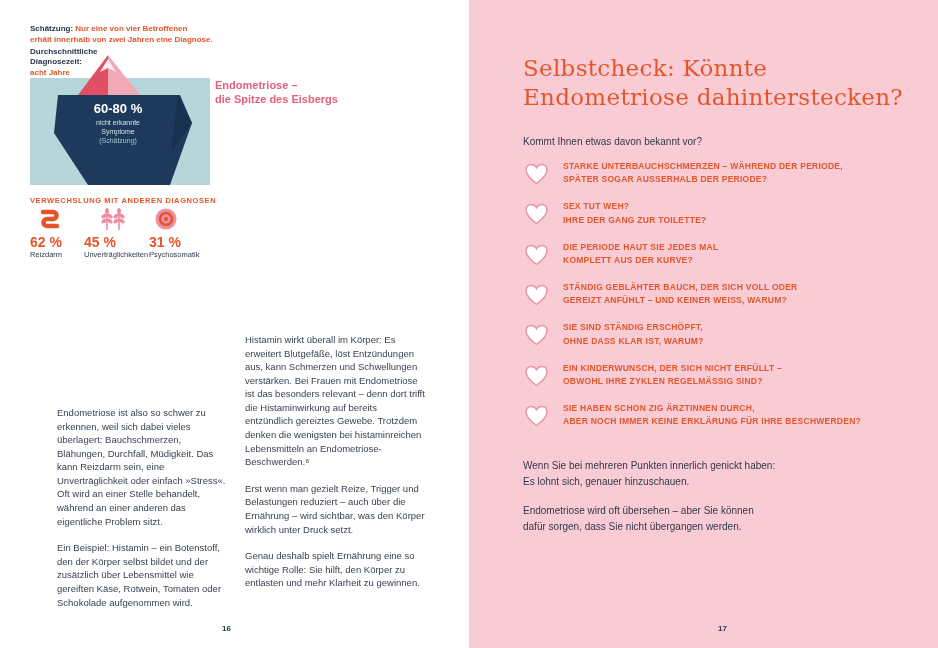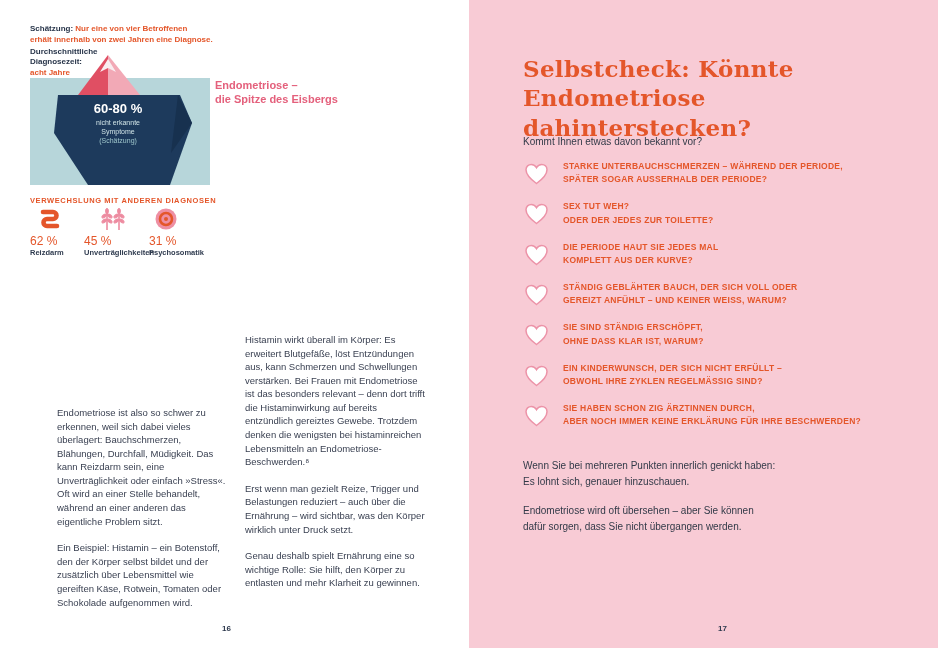--- a/index.html
+++ b/index.html
@@ -40,7 +40,7 @@
 
   
   .right-heading { position:absolute; left:54px; top:54px; font-family:"DejaVu Serif", serif;
-                   font-weight:bold; font-size:23px; line-height:1.28; color:#e4562a; letter-spacing:0.3px; }
+                   font-weight:normal; font-size:23px; line-height:1.28; color:#e4562a; letter-spacing:0.3px; }
   .intro { position:absolute; left:54px; top:136px; font-size:10px; color:#323a48; }
 
   .checklist { position:absolute; left:54px; top:160px; width:390px; }

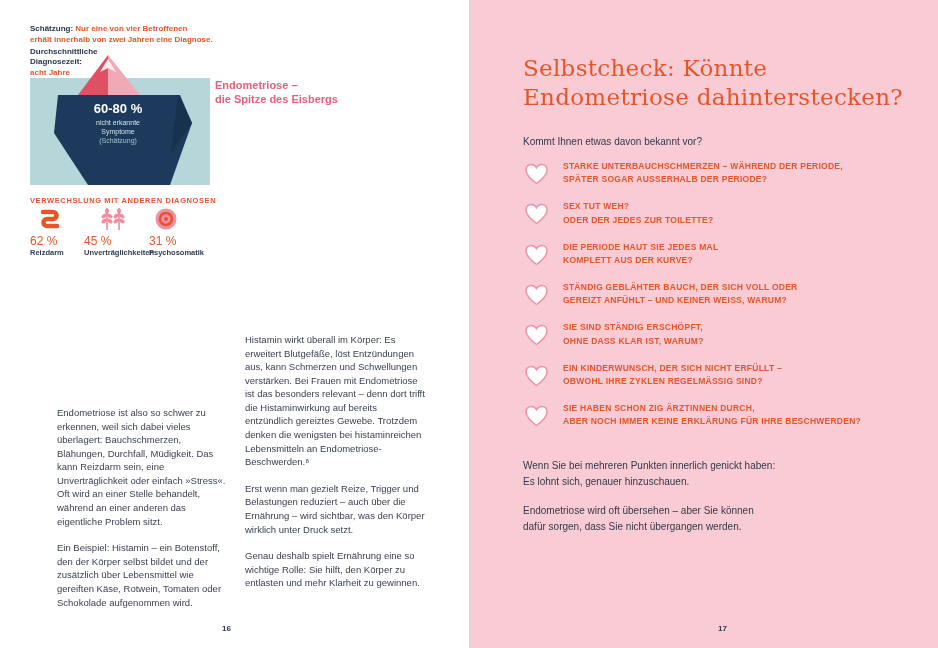--- a/index.html
+++ b/index.html
@@ -173,7 +173,7 @@
           </svg>
         <div class="check-text">
           <div>SEX TUT WEH?</div>
-          <div>ODER DER JEDES ZUR TOILETTE?</div>
+          <div>IHRE DER GANG ZUR TOILETTE?</div>
         </div>
       </div>
 

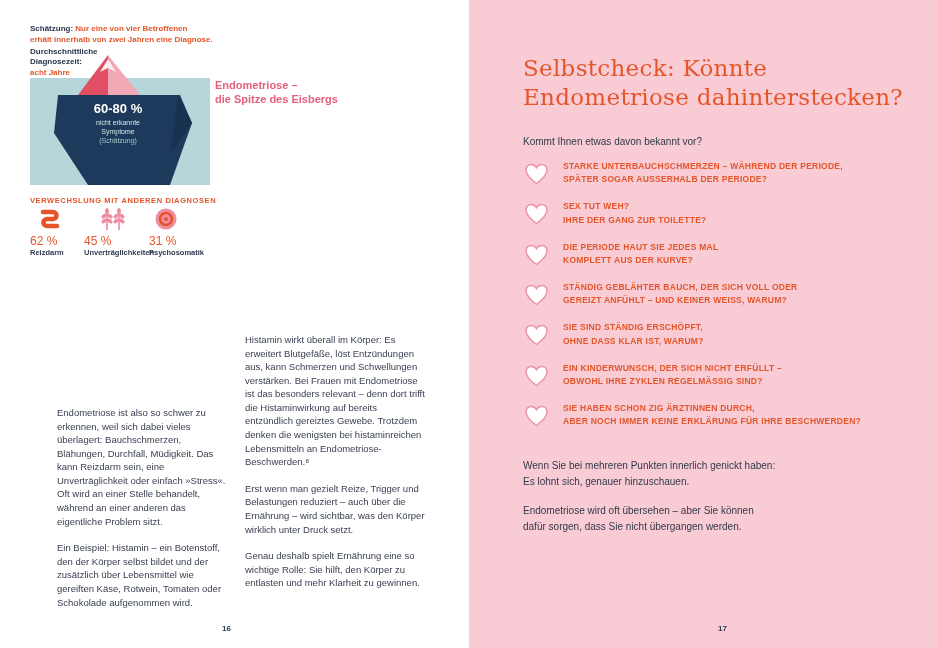--- a/index.html
+++ b/index.html
@@ -24,7 +24,7 @@
                      color:#e4562a; letter-spacing:0.6px; white-space:nowrap; }
   .confusion-item { position:absolute; top:207px; white-space:nowrap; }
   .ci-icon { display:block; margin-bottom:3px; }
-  .ci-percent { font-size:12px; font-weight:normal; color:#e4562a; }
+  .ci-percent { font-size:14px; font-weight:bold; color:#e4562a; }
   .ci-label { font-size:7.5px; font-weight:bold; color:#2e3a4e; }
 
   .left-heading { position:absolute; left:57px; top:286px; font-family:"DejaVu Serif", serif;

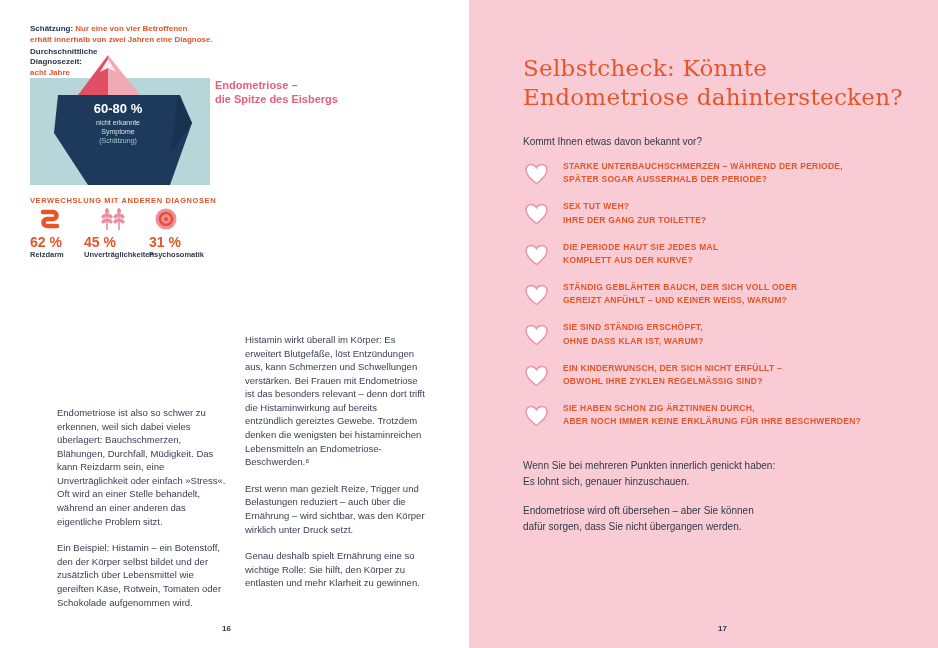--- a/index.html
+++ b/index.html
@@ -25,7 +25,7 @@
   .confusion-item { position:absolute; top:207px; white-space:nowrap; }
   .ci-icon { display:block; margin-bottom:3px; }
   .ci-percent { font-size:14px; font-weight:bold; color:#e4562a; }
-  .ci-label { font-size:7.5px; font-weight:bold; color:#2e3a4e; }
+  .ci-label { font-size:7.5px; font-weight:normal; color:#2e3a4e; }
 
   .left-heading { position:absolute; left:57px; top:286px; font-family:"DejaVu Serif", serif;
                   font-weight:bold; font-size:25px; line-height:1.16; color:#e4562a; }

